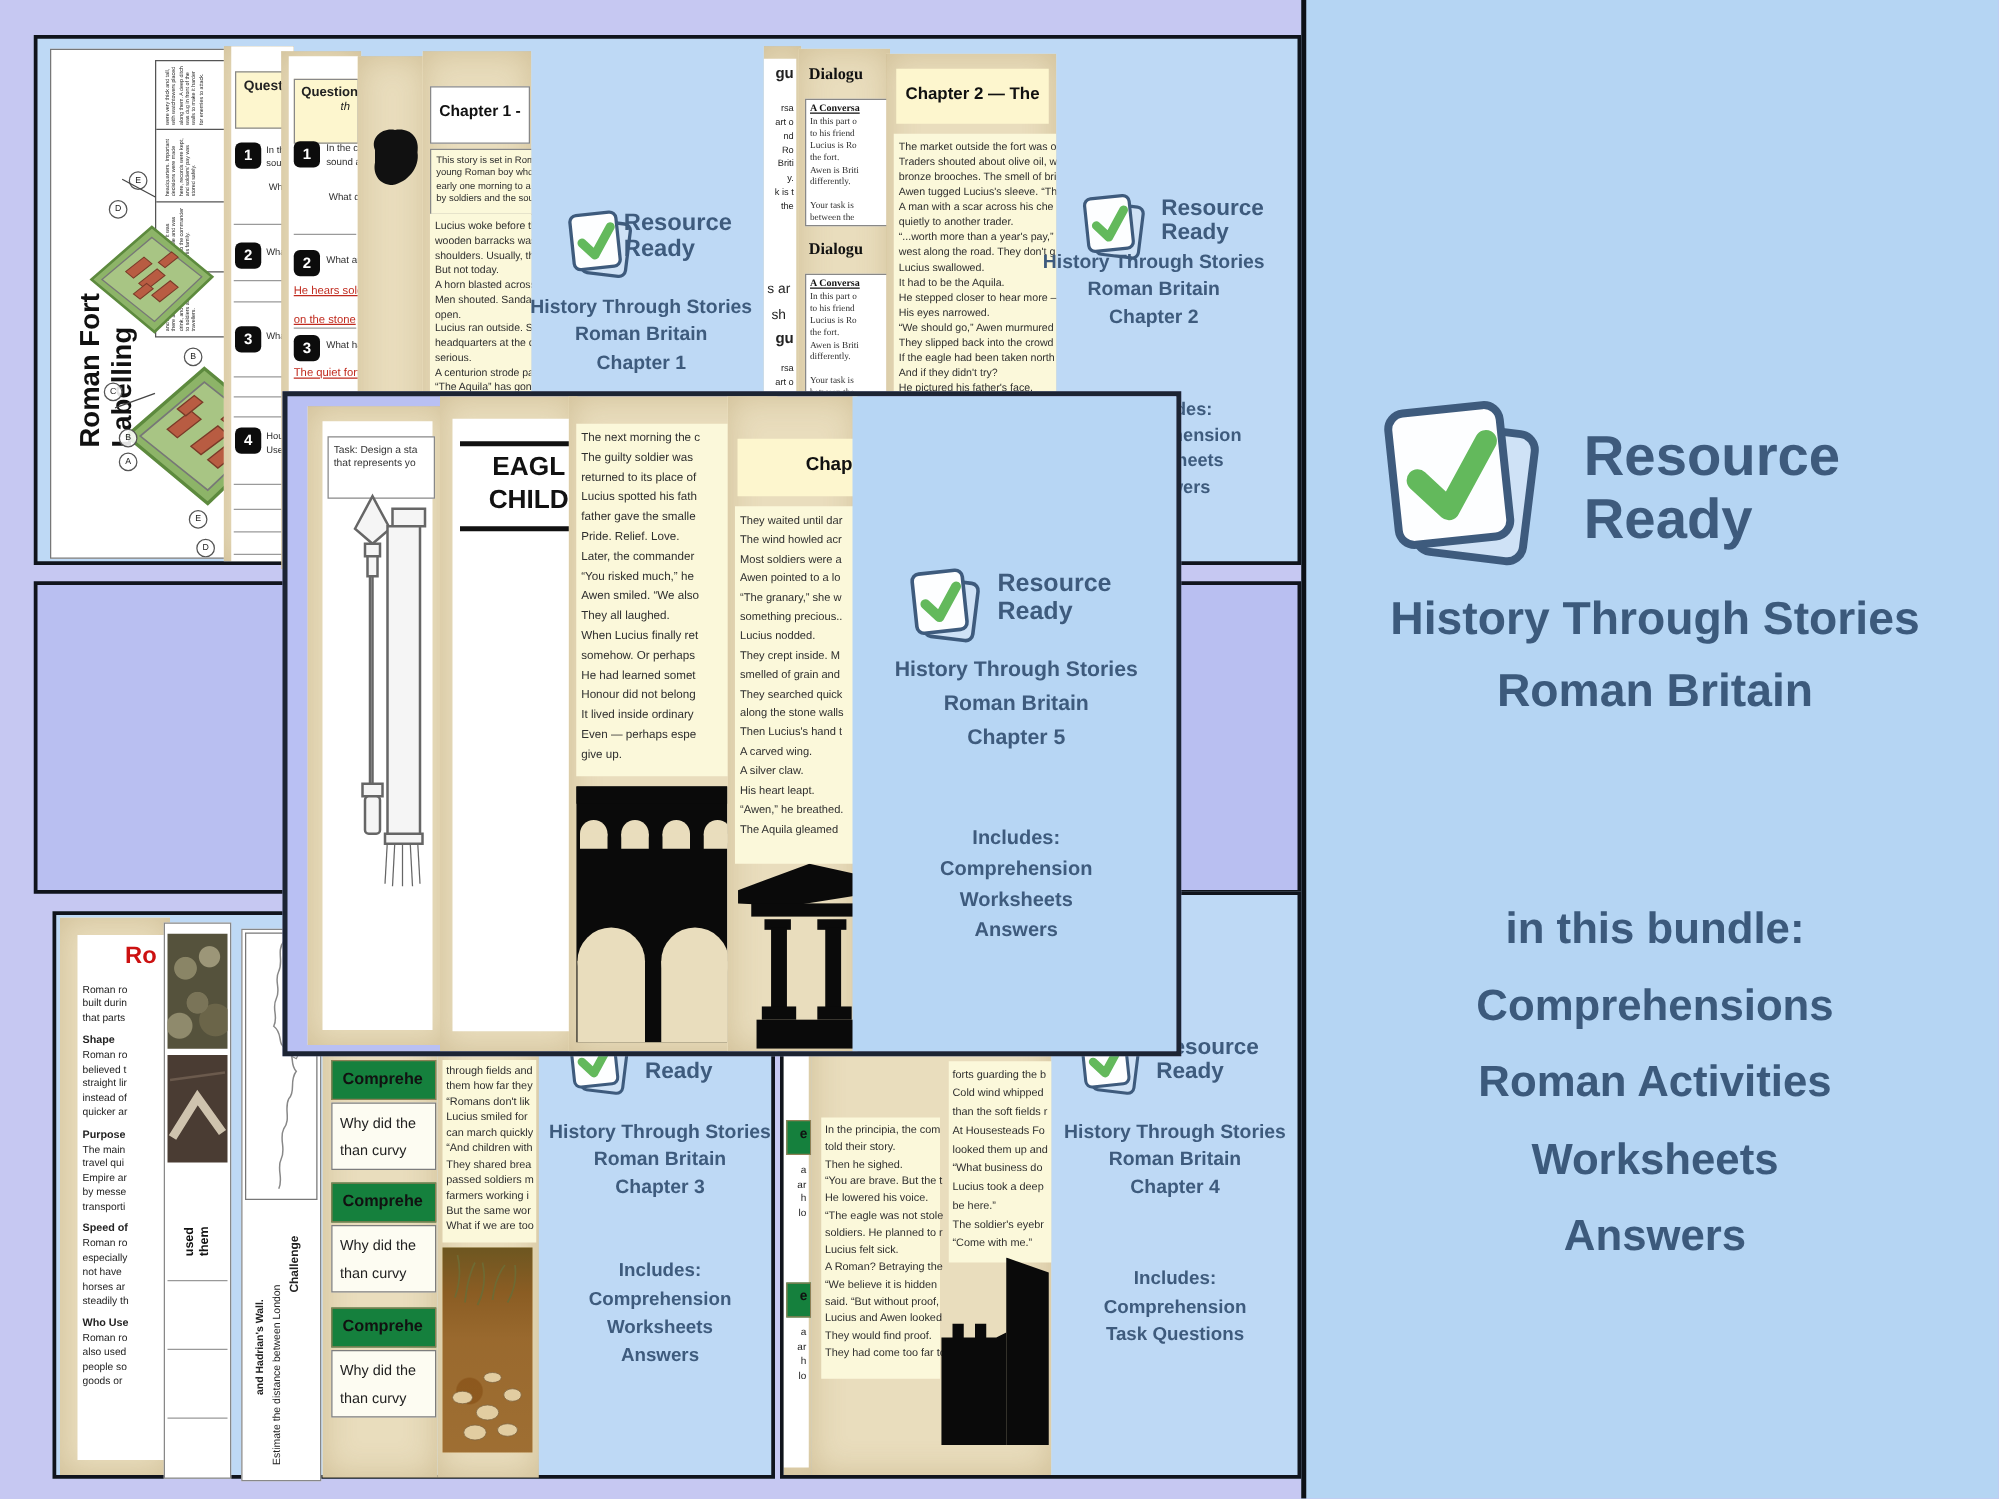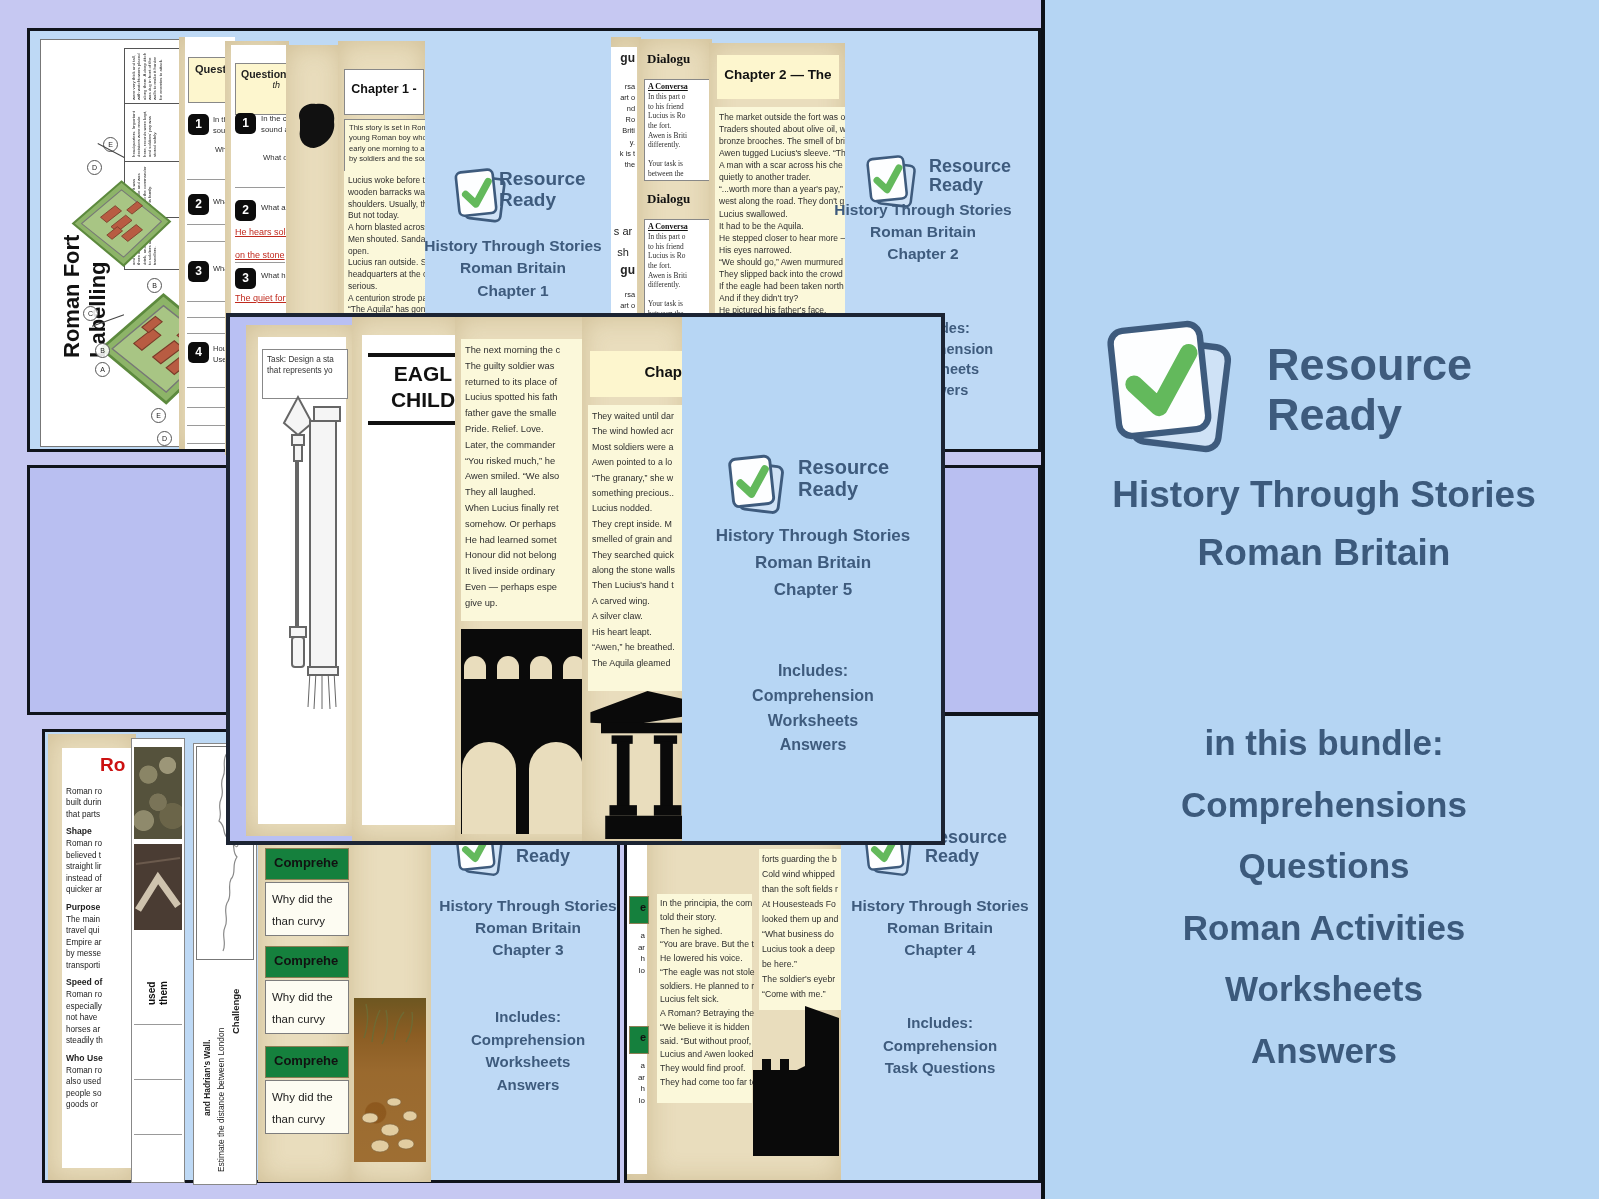--- a/index.html
+++ b/index.html
@@ -358,6 +358,17 @@
     </div>
 
     <div class="abs parch" style="left:305px;top:0;width:81px;height:450px;overflow:hidden;">
+      <div class="abs yellow ml story" style="left:4px;top:116px;width:72px;height:144px;font-size:8.7px;line-height:1.43;padding:2px 0 0 3px;">through fields and
+them how far they
+“Romans don't lik
+Lucius smiled for
+can march quickly
+“And children with
+They shared brea
+passed soldiers m
+farmers working i
+But the same wor
+What if we are too</div>
       <div class="abs" style="left:4px;top:266px;width:72px;height:164px;background:#c3a06a;background-image:linear-gradient(180deg,#8f8a4f 0%,#b59455 22%,#c9a86f 45%,#cfb07a 100%),radial-gradient(circle at 30% 70%,#e8d3a0 8%,transparent 9%);background-blend-mode:multiply;">
         <svg viewBox="0 0 72 164" style="width:72px;height:164px;">
           <g fill="#e2cda1" stroke="#7c6340" stroke-width="0.6">

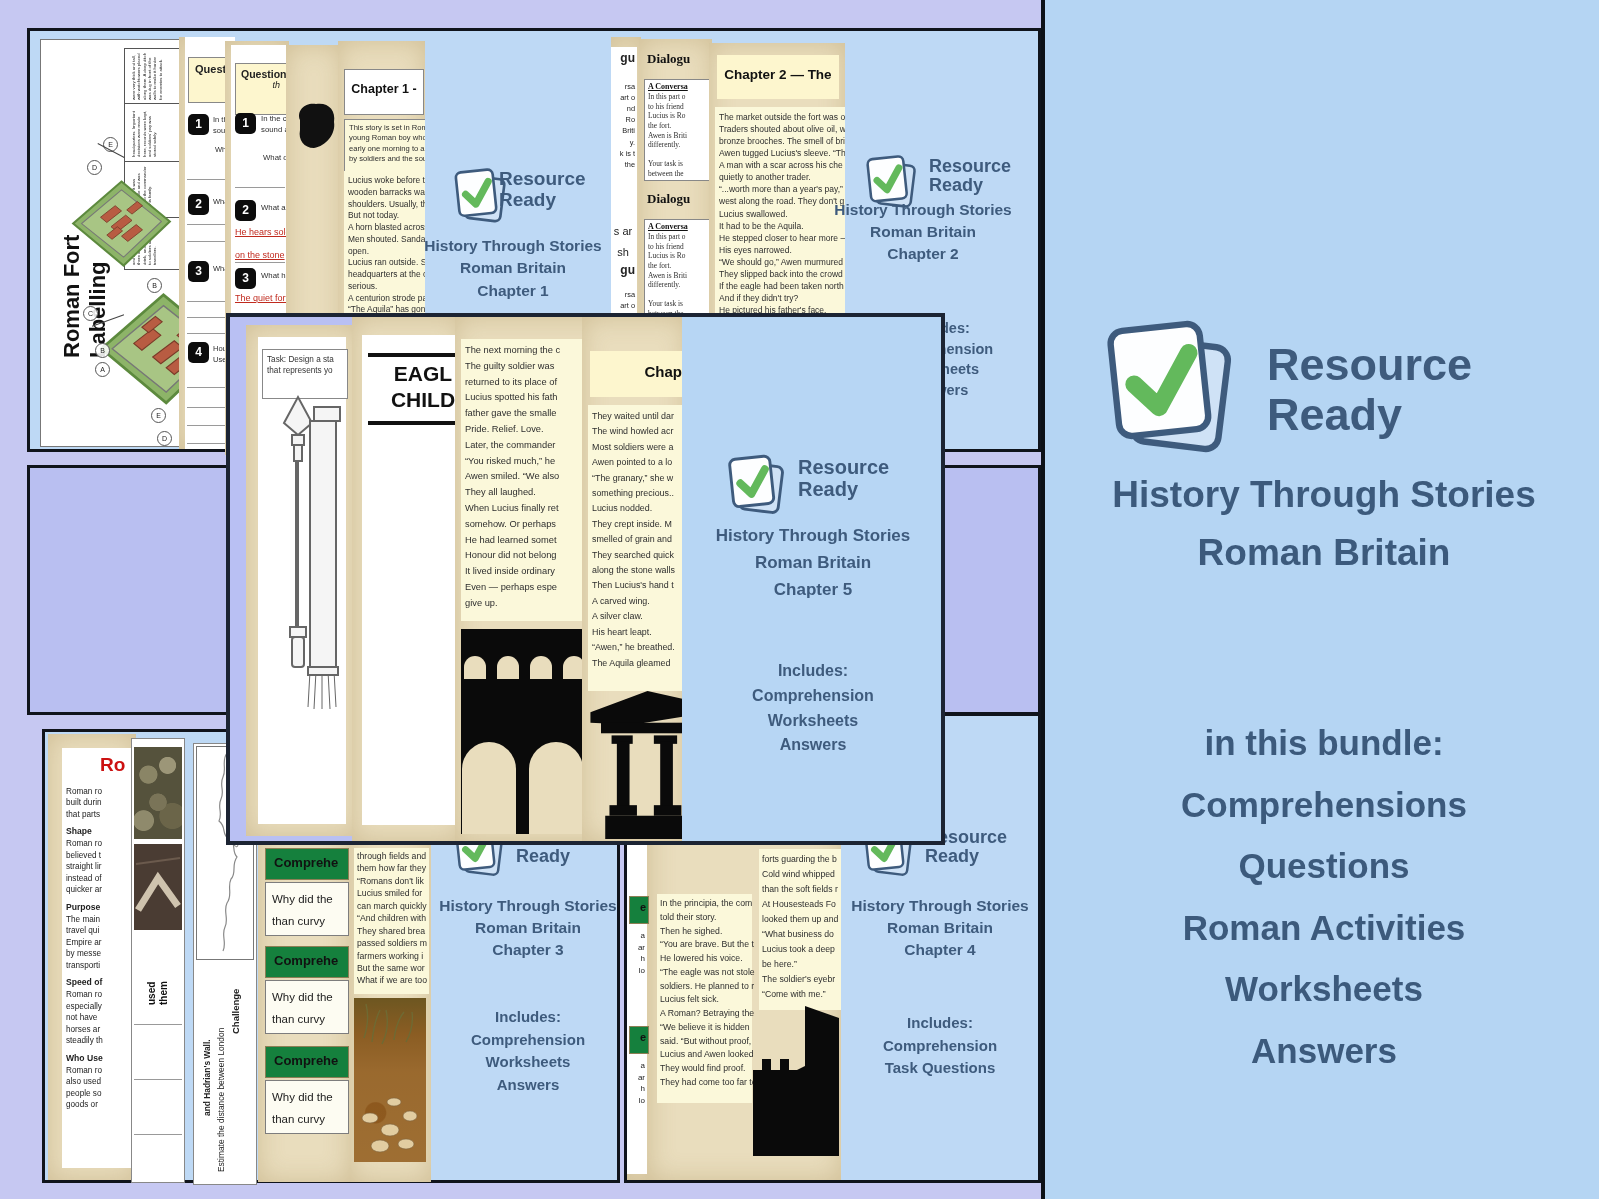--- a/index.html
+++ b/index.html
@@ -636,7 +636,6 @@
     <div class="abs ctitle" style="left:14px;top:712px;width:530px;font-size:35px;line-height:1.76;color:#3c5a7c;">
       <div>in this bundle:</div>
       <div>Comprehensions</div>
-      <div>Questions</div>
       <div>Roman Activities</div>
       <div>Worksheets</div>
       <div>Answers</div>

